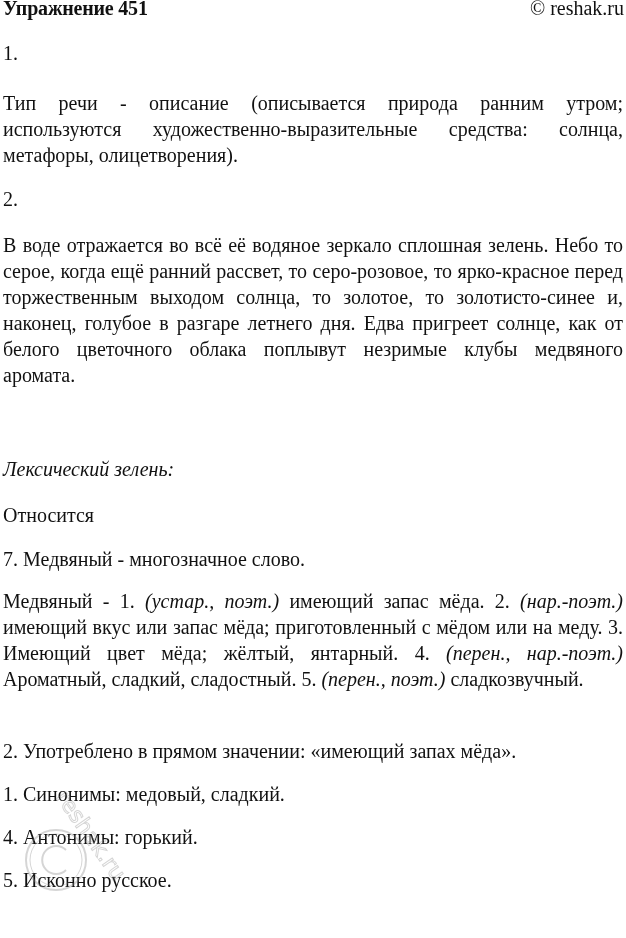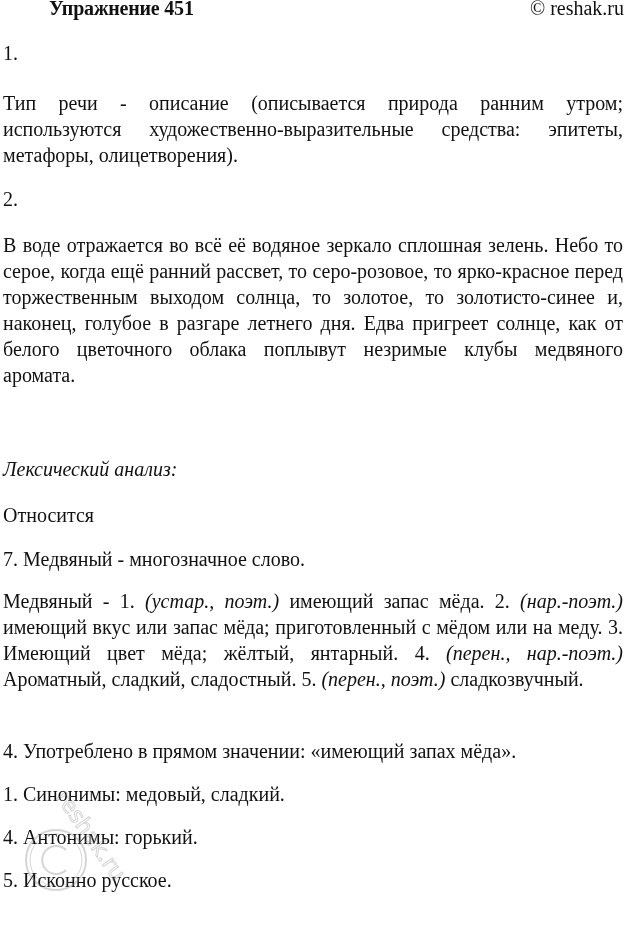--- a/index.html
+++ b/index.html
@@ -24,7 +24,6 @@
     .header {
       position: relative;
       height: 24px;
-      margin-left: 46px;
     }
     .title {
       position: absolute;

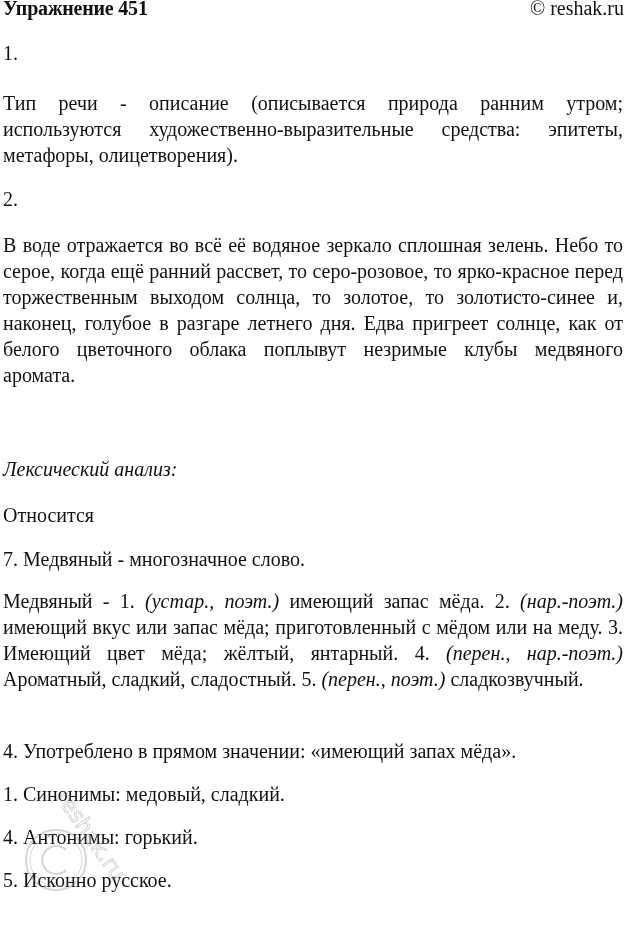--- a/index.html
+++ b/index.html
@@ -71,7 +71,7 @@
   </div>
 
   <p class="p" style="top:40px">1.</p>
-  <p class="p" style="top:90px">Тип речи - описание (описывается природа ранним утром; используются художественно-выразительные средства: эпитеты, метафоры, олицетворения).</p>
+  <p class="p" style="top:90px">Тип речи - описание (описывается природа ранним утром; используются художественно-выразительные средства: солнца, метафоры, олицетворения).</p>
 
   <p class="p" style="top:186px">2.</p>
   <p class="p" id="sec2" style="top:232px"><span>В воде отражается во всё её вод</span><span class="u">ян</span><span>ое зеркало сплош</span><span class="u">н</span><span>ая зелень. Небо то серое, когда ещё ра</span><span class="u">нн</span><span>ий рассвет, то серо</span><span class="u">-</span><span>розовое, то ярко</span><span class="u">-</span><span>красное перед торжестве</span><span class="u">нн</span><span>ым выходом солнца, то золотое, то золотисто</span><span class="u">-</span><span>синее и, наконец, голубое в разгаре летнего дня. Едва пригреет солнце, как от белого цветочного облака поплывут н</span><span class="u">ез</span><span>римые клубы медв</span><span class="u">ян</span><span>ого аромата.</span></p>

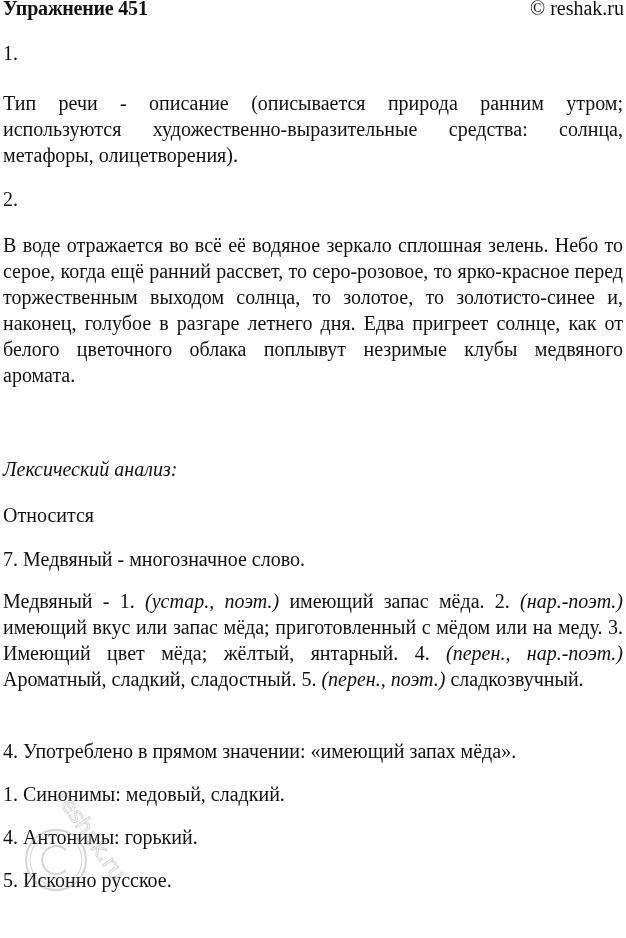--- a/index.html
+++ b/index.html
@@ -76,7 +76,7 @@
   <p class="p" style="top:186px">2.</p>
   <p class="p" id="sec2" style="top:232px"><span>В воде отражается во всё её вод</span><span class="u">ян</span><span>ое зеркало сплош</span><span class="u">н</span><span>ая зелень. Небо то серое, когда ещё ра</span><span class="u">нн</span><span>ий рассвет, то серо</span><span class="u">-</span><span>розовое, то ярко</span><span class="u">-</span><span>красное перед торжестве</span><span class="u">нн</span><span>ым выходом солнца, то золотое, то золотисто</span><span class="u">-</span><span>синее и, наконец, голубое в разгаре летнего дня. Едва пригреет солнце, как от белого цветочного облака поплывут н</span><span class="u">ез</span><span>римые клубы медв</span><span class="u">ян</span><span>ого аромата.</span></p>
 
-  <p class="p i" style="top:456px">Лексический анализ:</p>
+  <p class="p i" style="top:456px">Лексический зелень:</p>
   <p class="p" style="top:502px">Относится</p>
   <p class="p" style="top:546px">7. Медвяный - многозначное слово.</p>
   <p class="p" id="defn" style="top:588px"><span>Медвяный - 1. </span><span class="i">(устар., поэт.)</span><span> имеющий запас мёда. 2. </span><span class="i">(нар.-поэт.)</span><span> имеющий вкус или запас мёда; приготовленный с мёдом или на меду. 3. Имеющий цвет мёда; жёлтый, янтарный. 4. </span><span class="i">(перен., нар.-поэт.)</span><span> Ароматный, сладкий, сладостный. 5. </span><span class="i">(перен., поэт.)</span><span> сладкозвучный.</span></p>

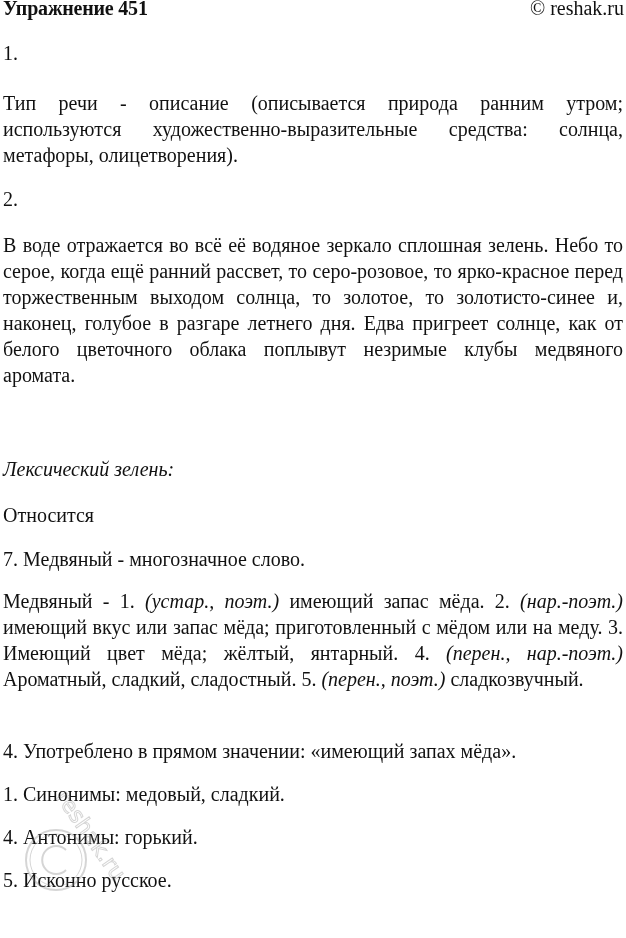--- a/index.html
+++ b/index.html
@@ -80,7 +80,7 @@
   <p class="p" style="top:502px">Относится</p>
   <p class="p" style="top:546px">7. Медвяный - многозначное слово.</p>
   <p class="p" id="defn" style="top:588px"><span>Медвяный - 1. </span><span class="i">(устар., поэт.)</span><span> имеющий запас мёда. 2. </span><span class="i">(нар.-поэт.)</span><span> имеющий вкус или запас мёда; приготовленный с мёдом или на меду. 3. Имеющий цвет мёда; жёлтый, янтарный. 4. </span><span class="i">(перен., нар.-поэт.)</span><span> Ароматный, сладкий, сладостный. 5. </span><span class="i">(перен., поэт.)</span><span> сладкозвучный.</span></p>
-  <p class="p" style="top:738px">4. Употреблено в прямом значении: «имеющий запах мёда».</p>
+  <p class="p" style="top:738px">2. Употреблено в прямом значении: «имеющий запах мёда».</p>
   <p class="p" style="top:781px">1. Синонимы: медовый, сладкий.</p>
   <p class="p" style="top:824px">4. Антонимы: горький.</p>
   <p class="p" style="top:867px">5. Исконно русское.</p>

